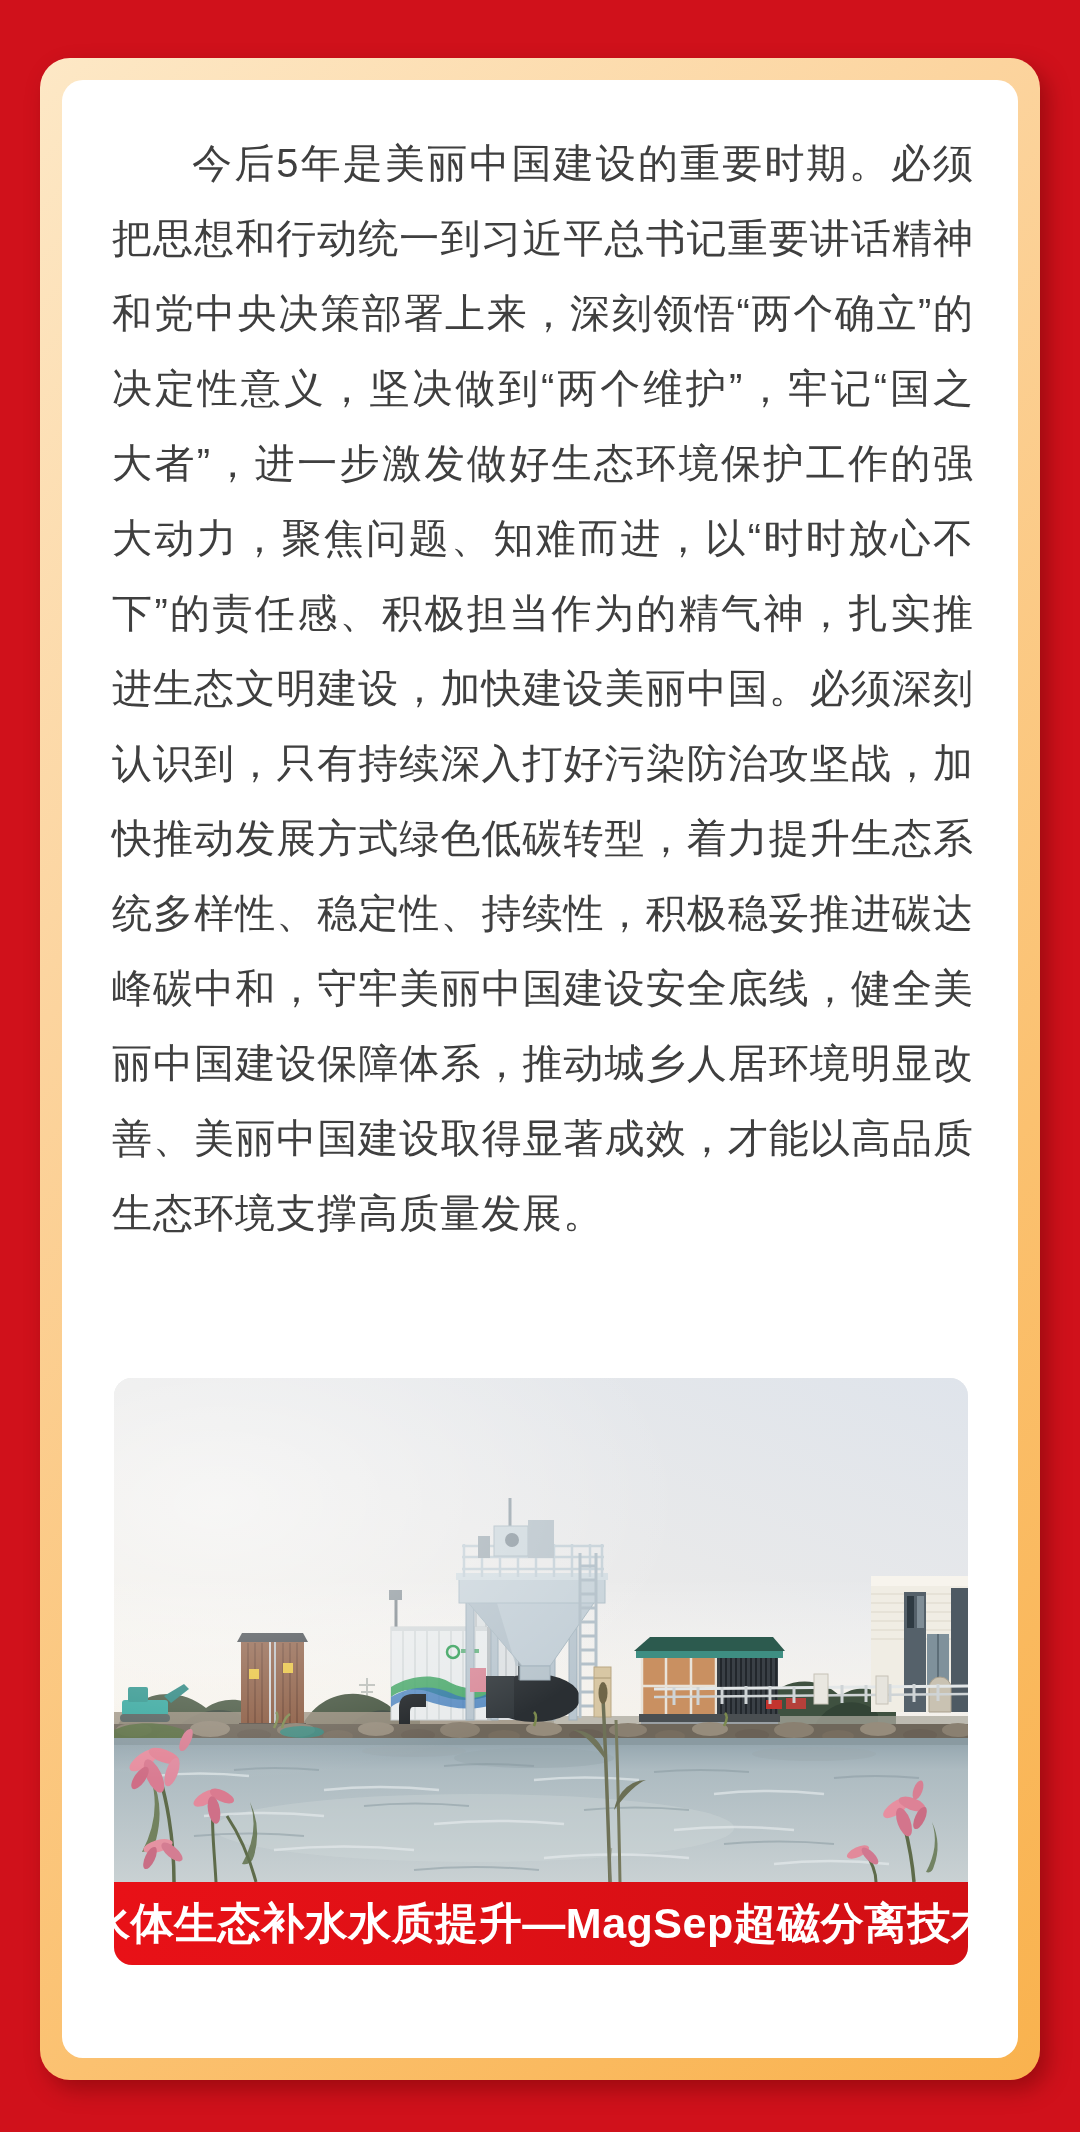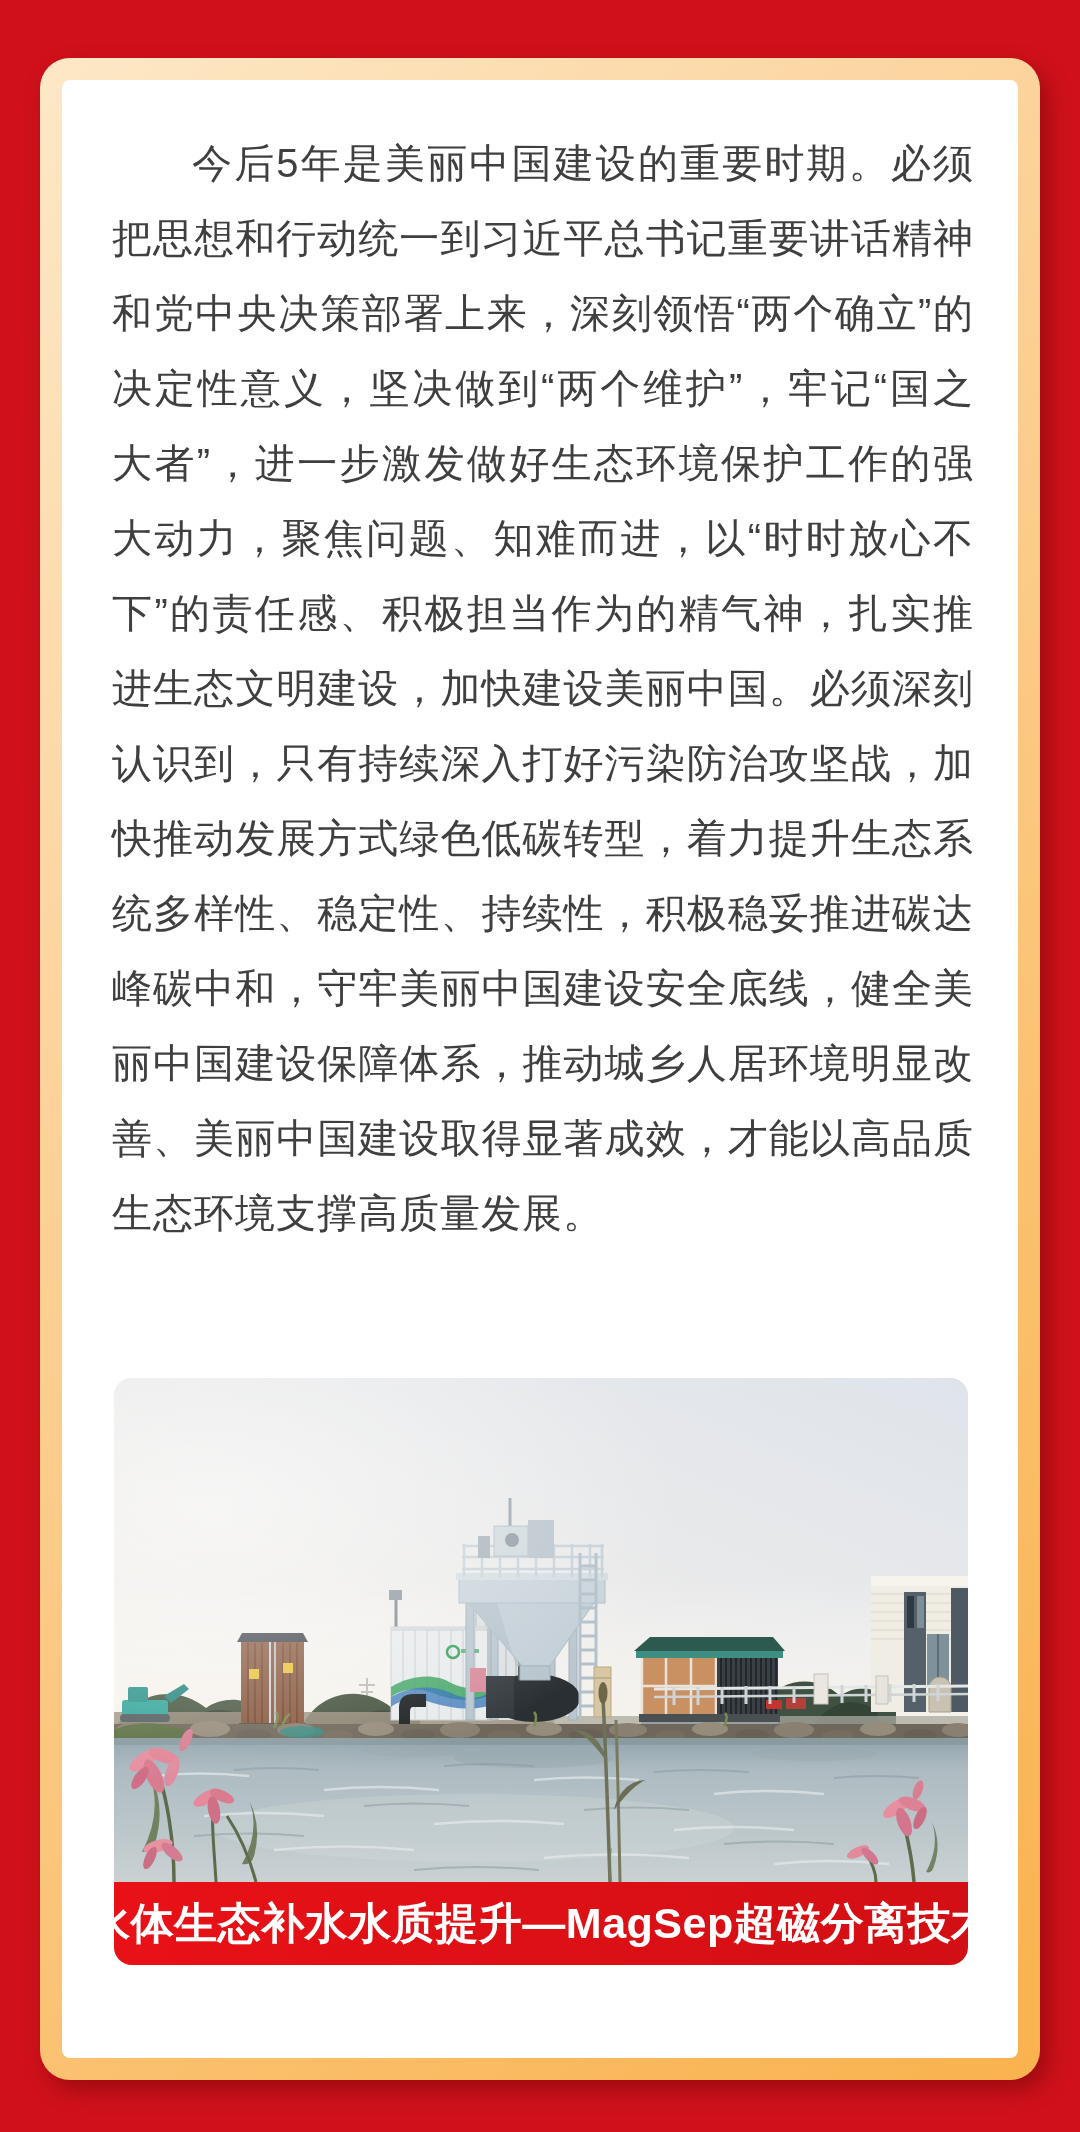--- a/index.html
+++ b/index.html
@@ -19,7 +19,7 @@
   .card{
     position:absolute;left:22px;top:22px;right:22px;bottom:22px;
     background:var(--card,#FFFFFF);
-    border-radius:8px;
+    border-radius:21px;
     padding-left:44px;
   }
   .body-text{

